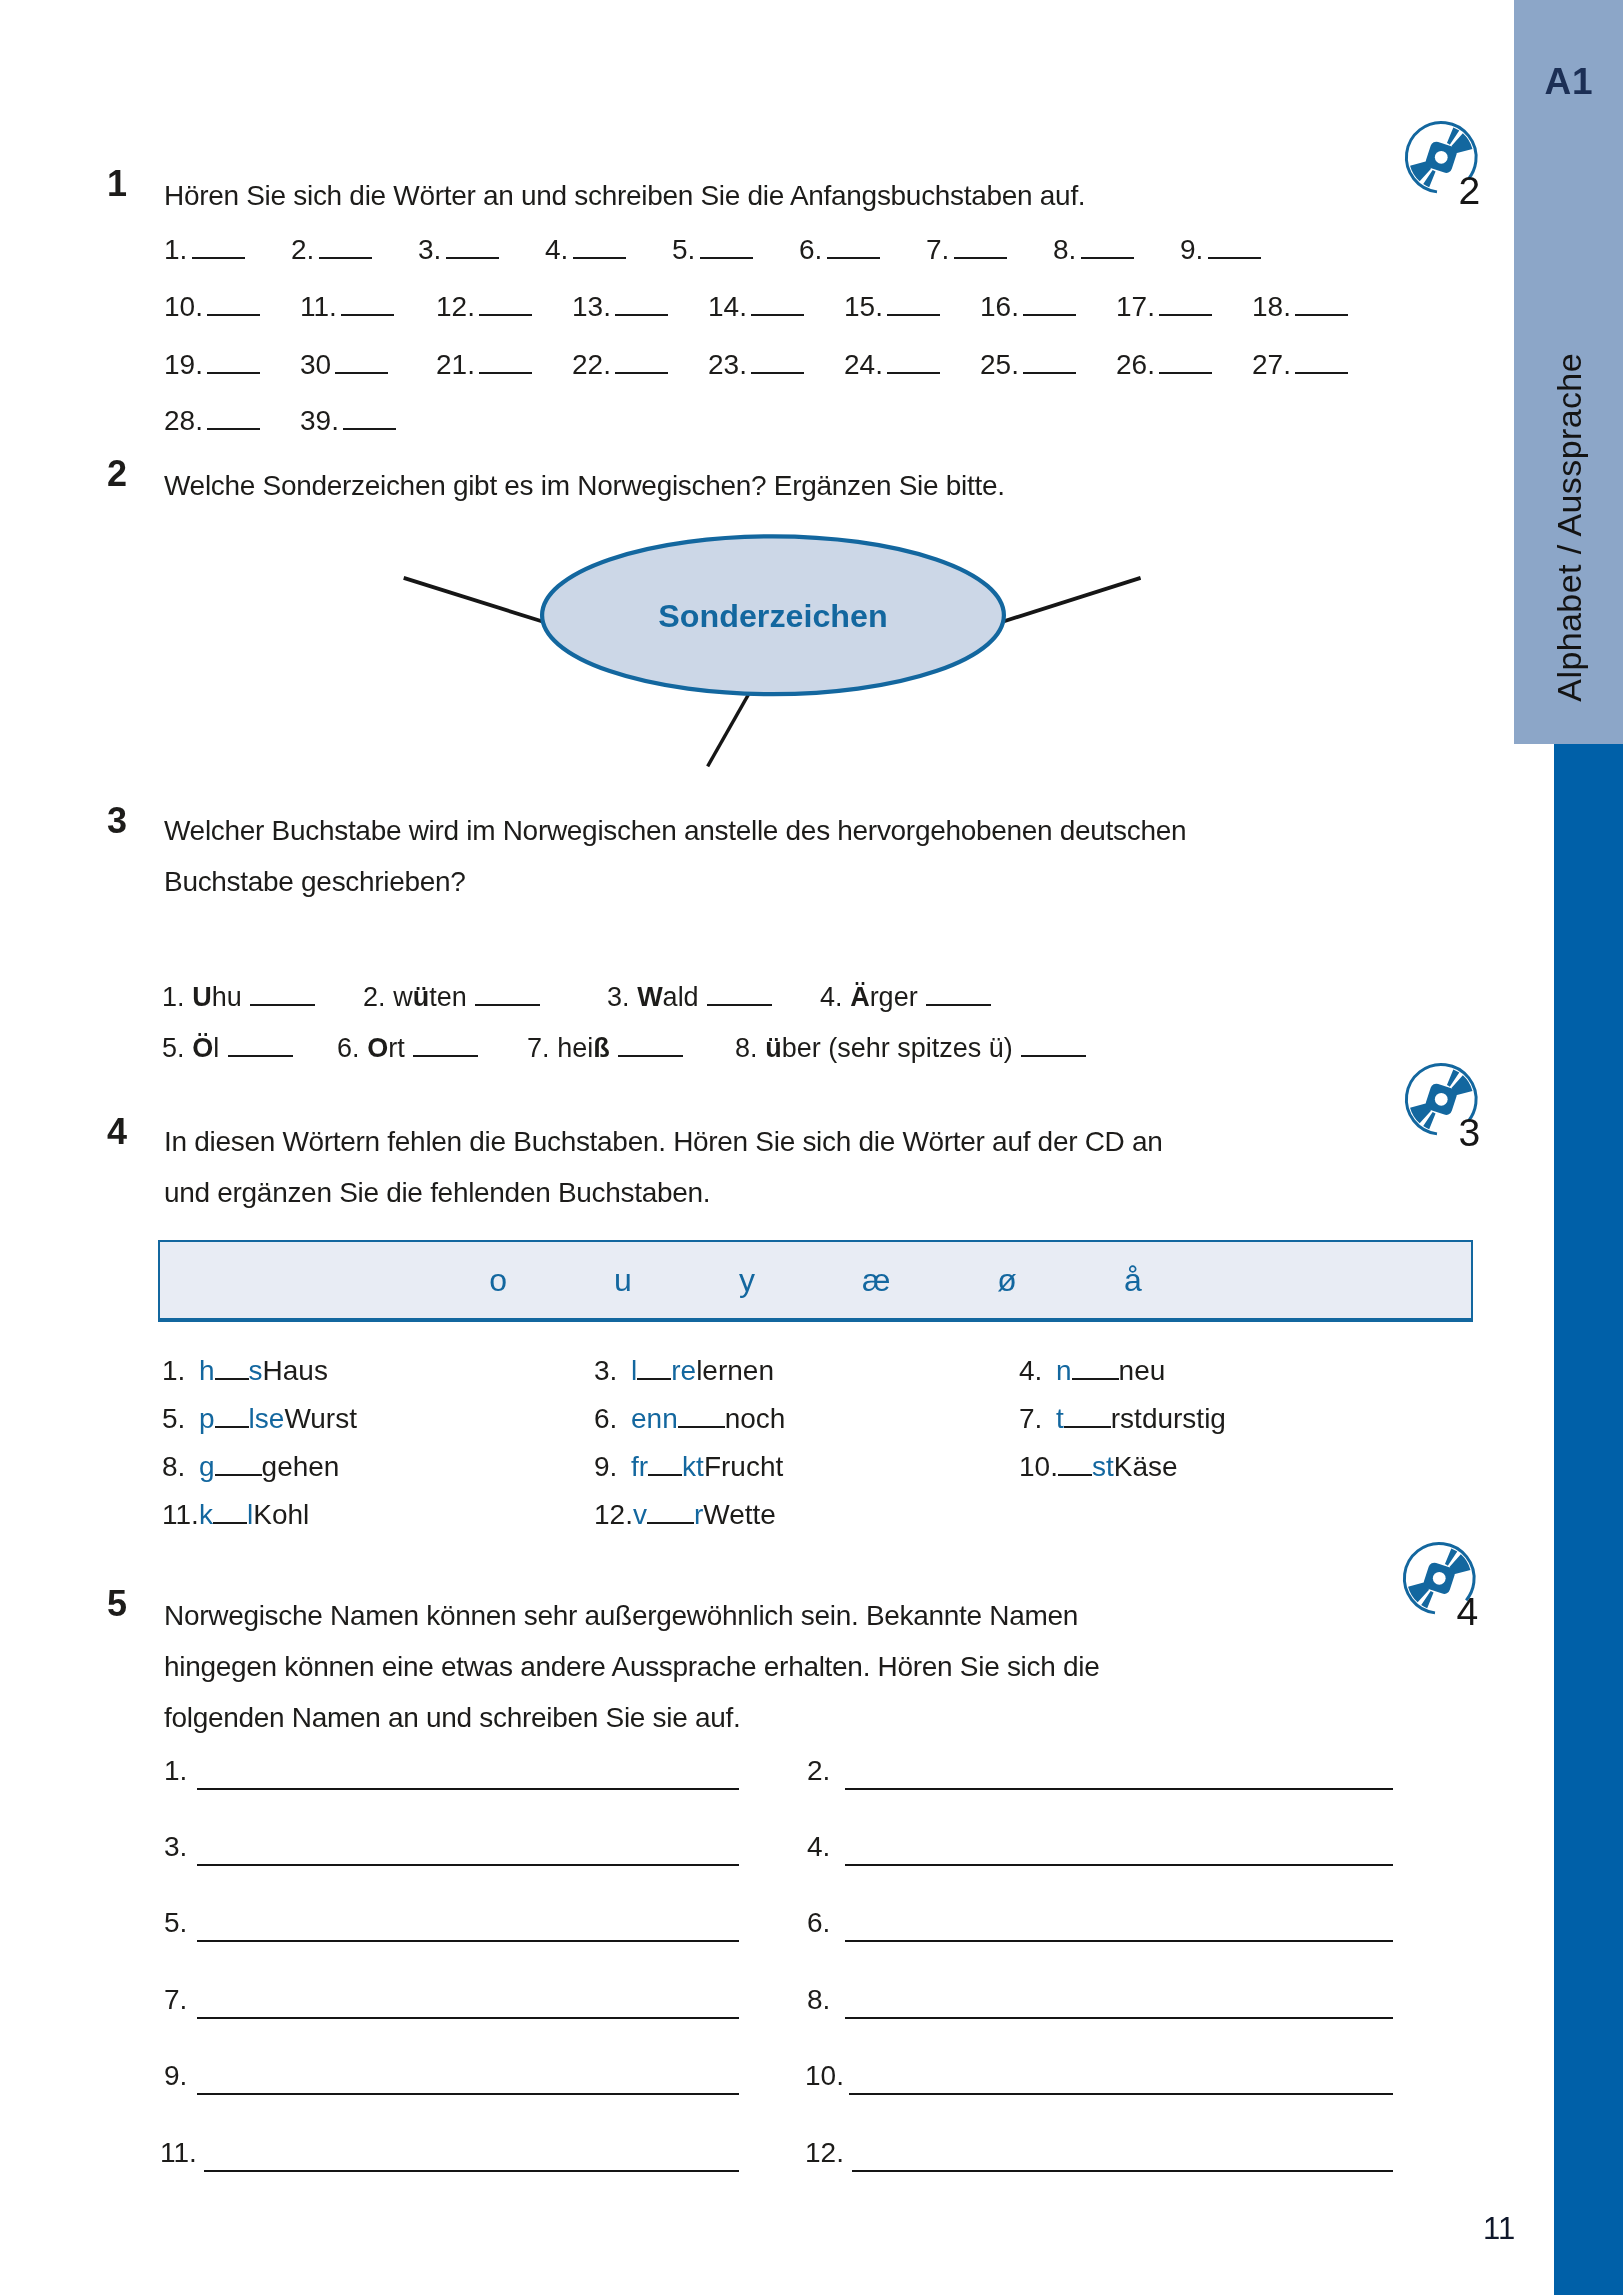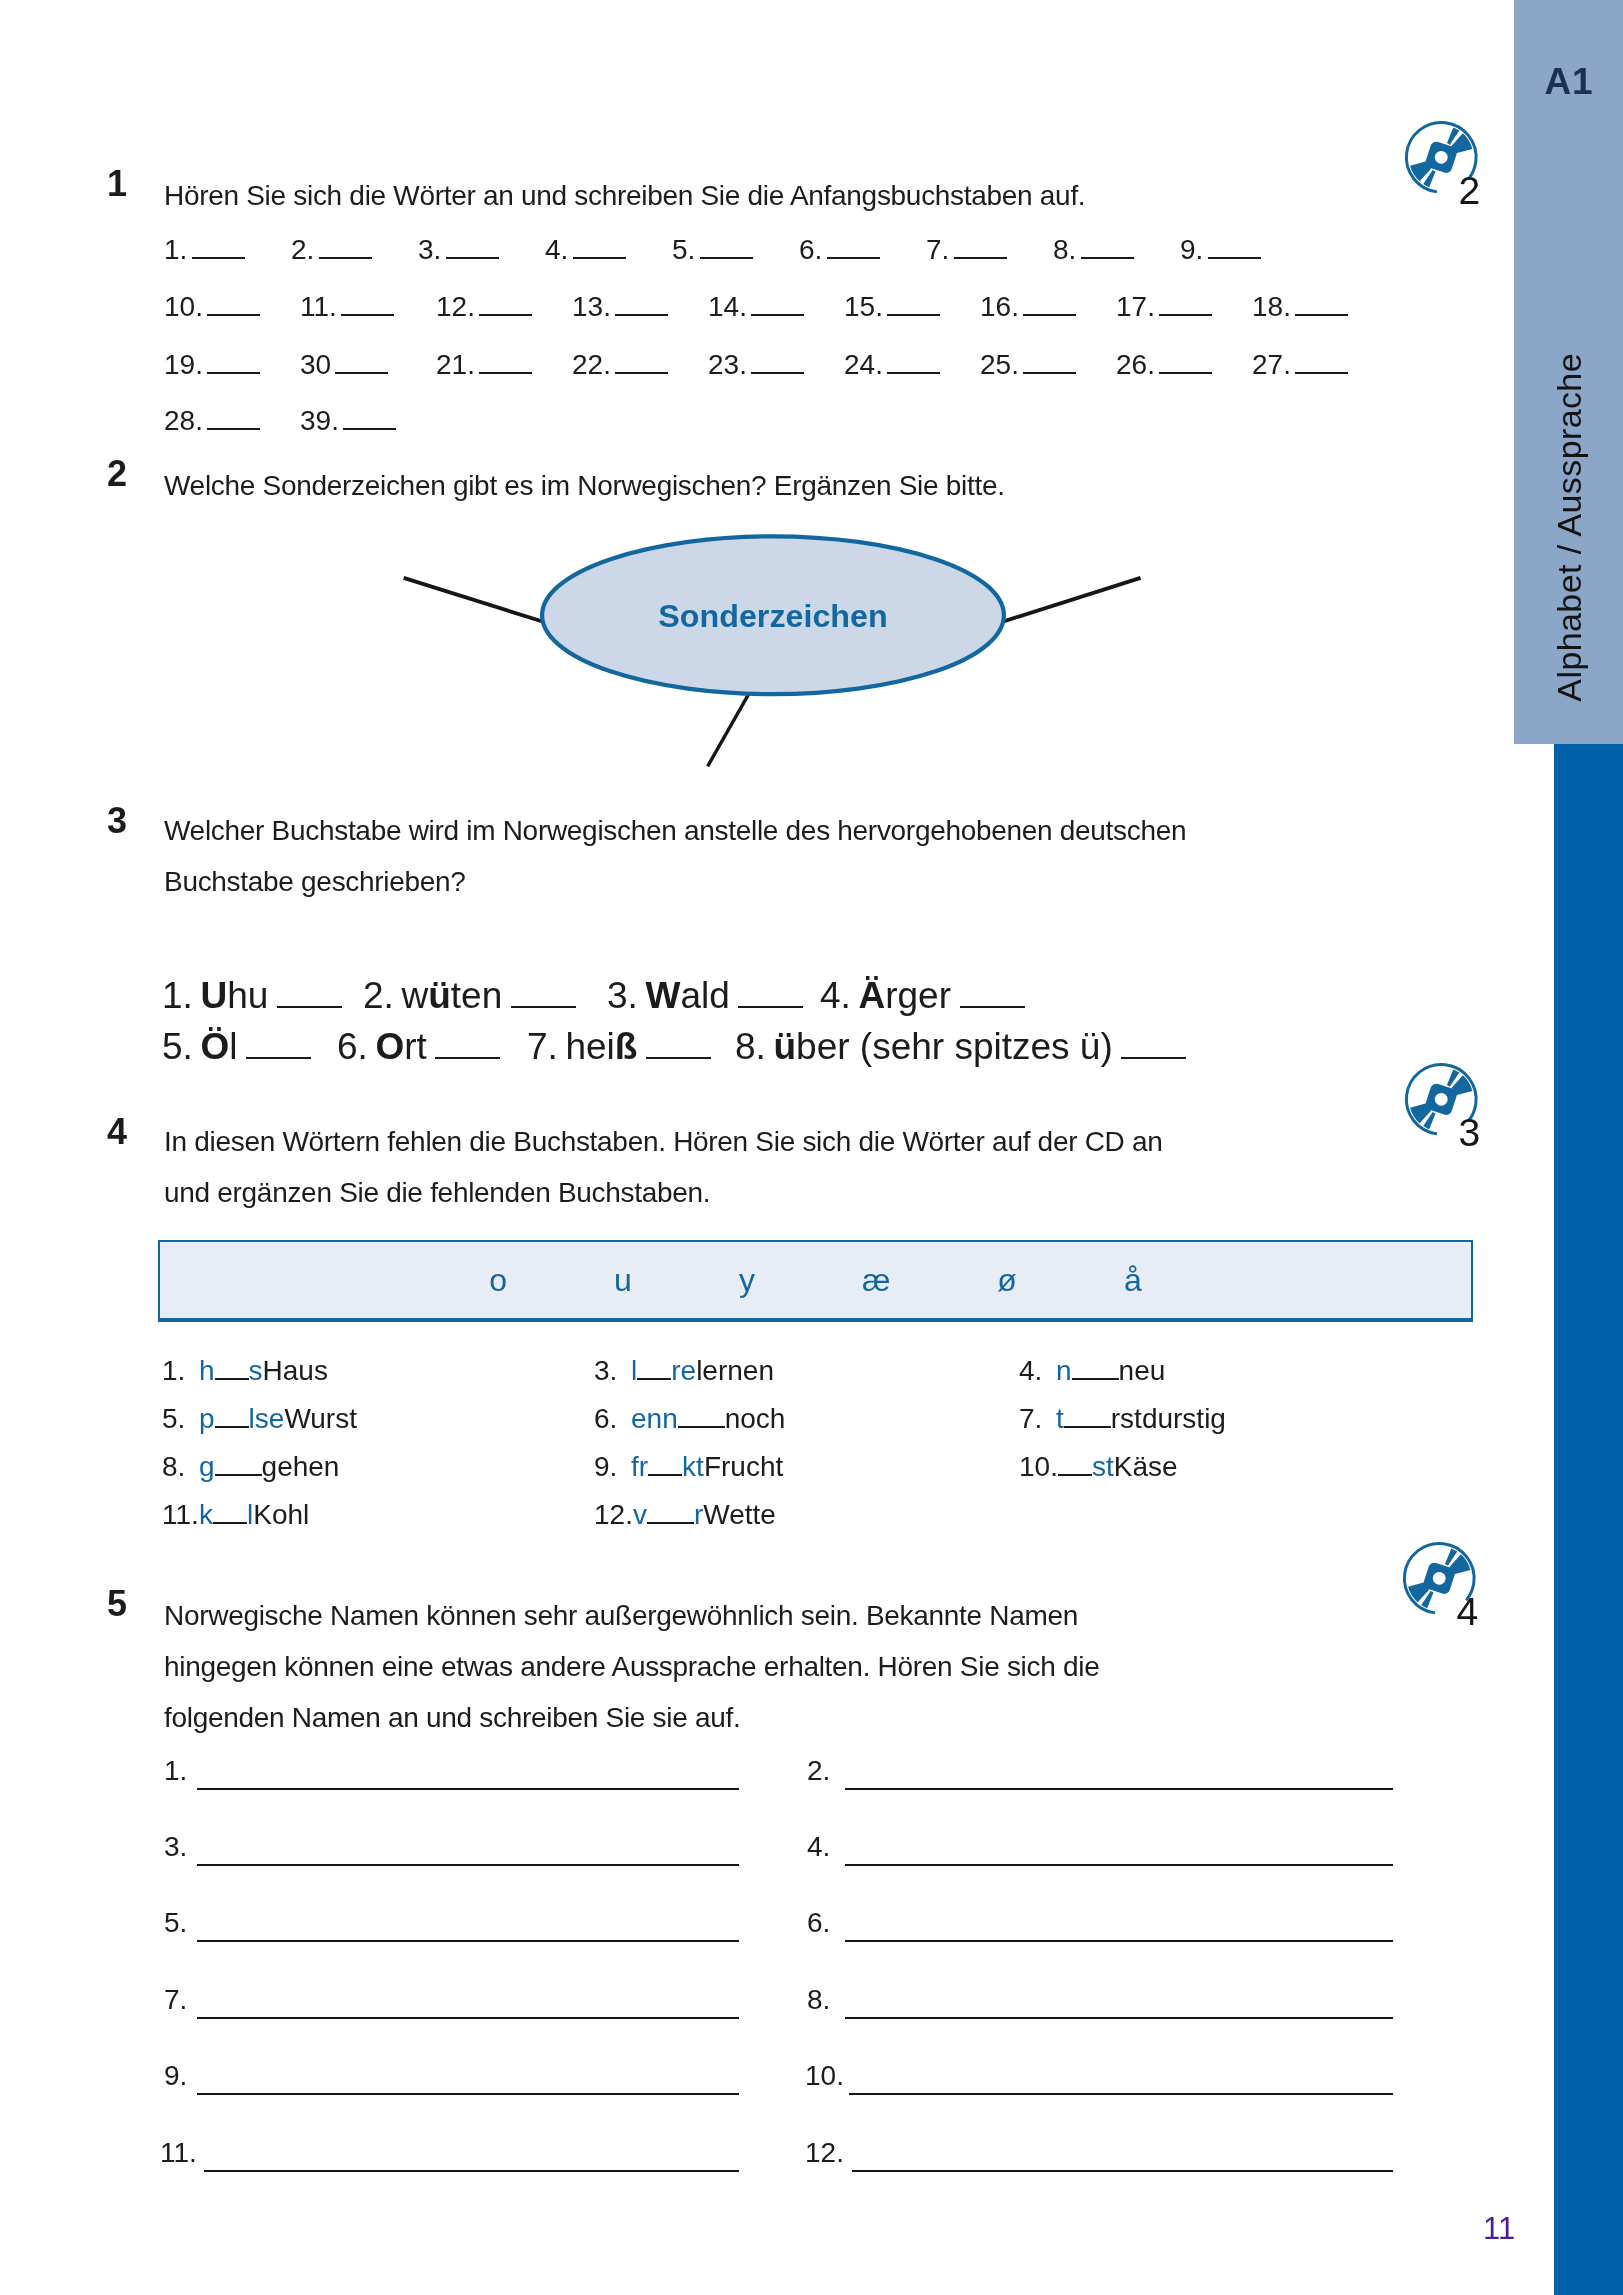--- a/index.html
+++ b/index.html
@@ -38,7 +38,7 @@
   .ul{display:inline-block;width:53px;height:31px;border-bottom:2.5px solid #191919;margin-left:4.2px}
   .slot150{width:127px}.slot160{width:136px}
   
-  .i3{position:absolute;font-size:37px;white-space:nowrap}
+  .i3{position:absolute;font-size:27px;white-space:nowrap}
   .n3{margin-right:7.6px}
   .u3{display:inline-block;width:65px;height:31px;border-bottom:2.5px solid #191919;margin-left:8.5px}
   

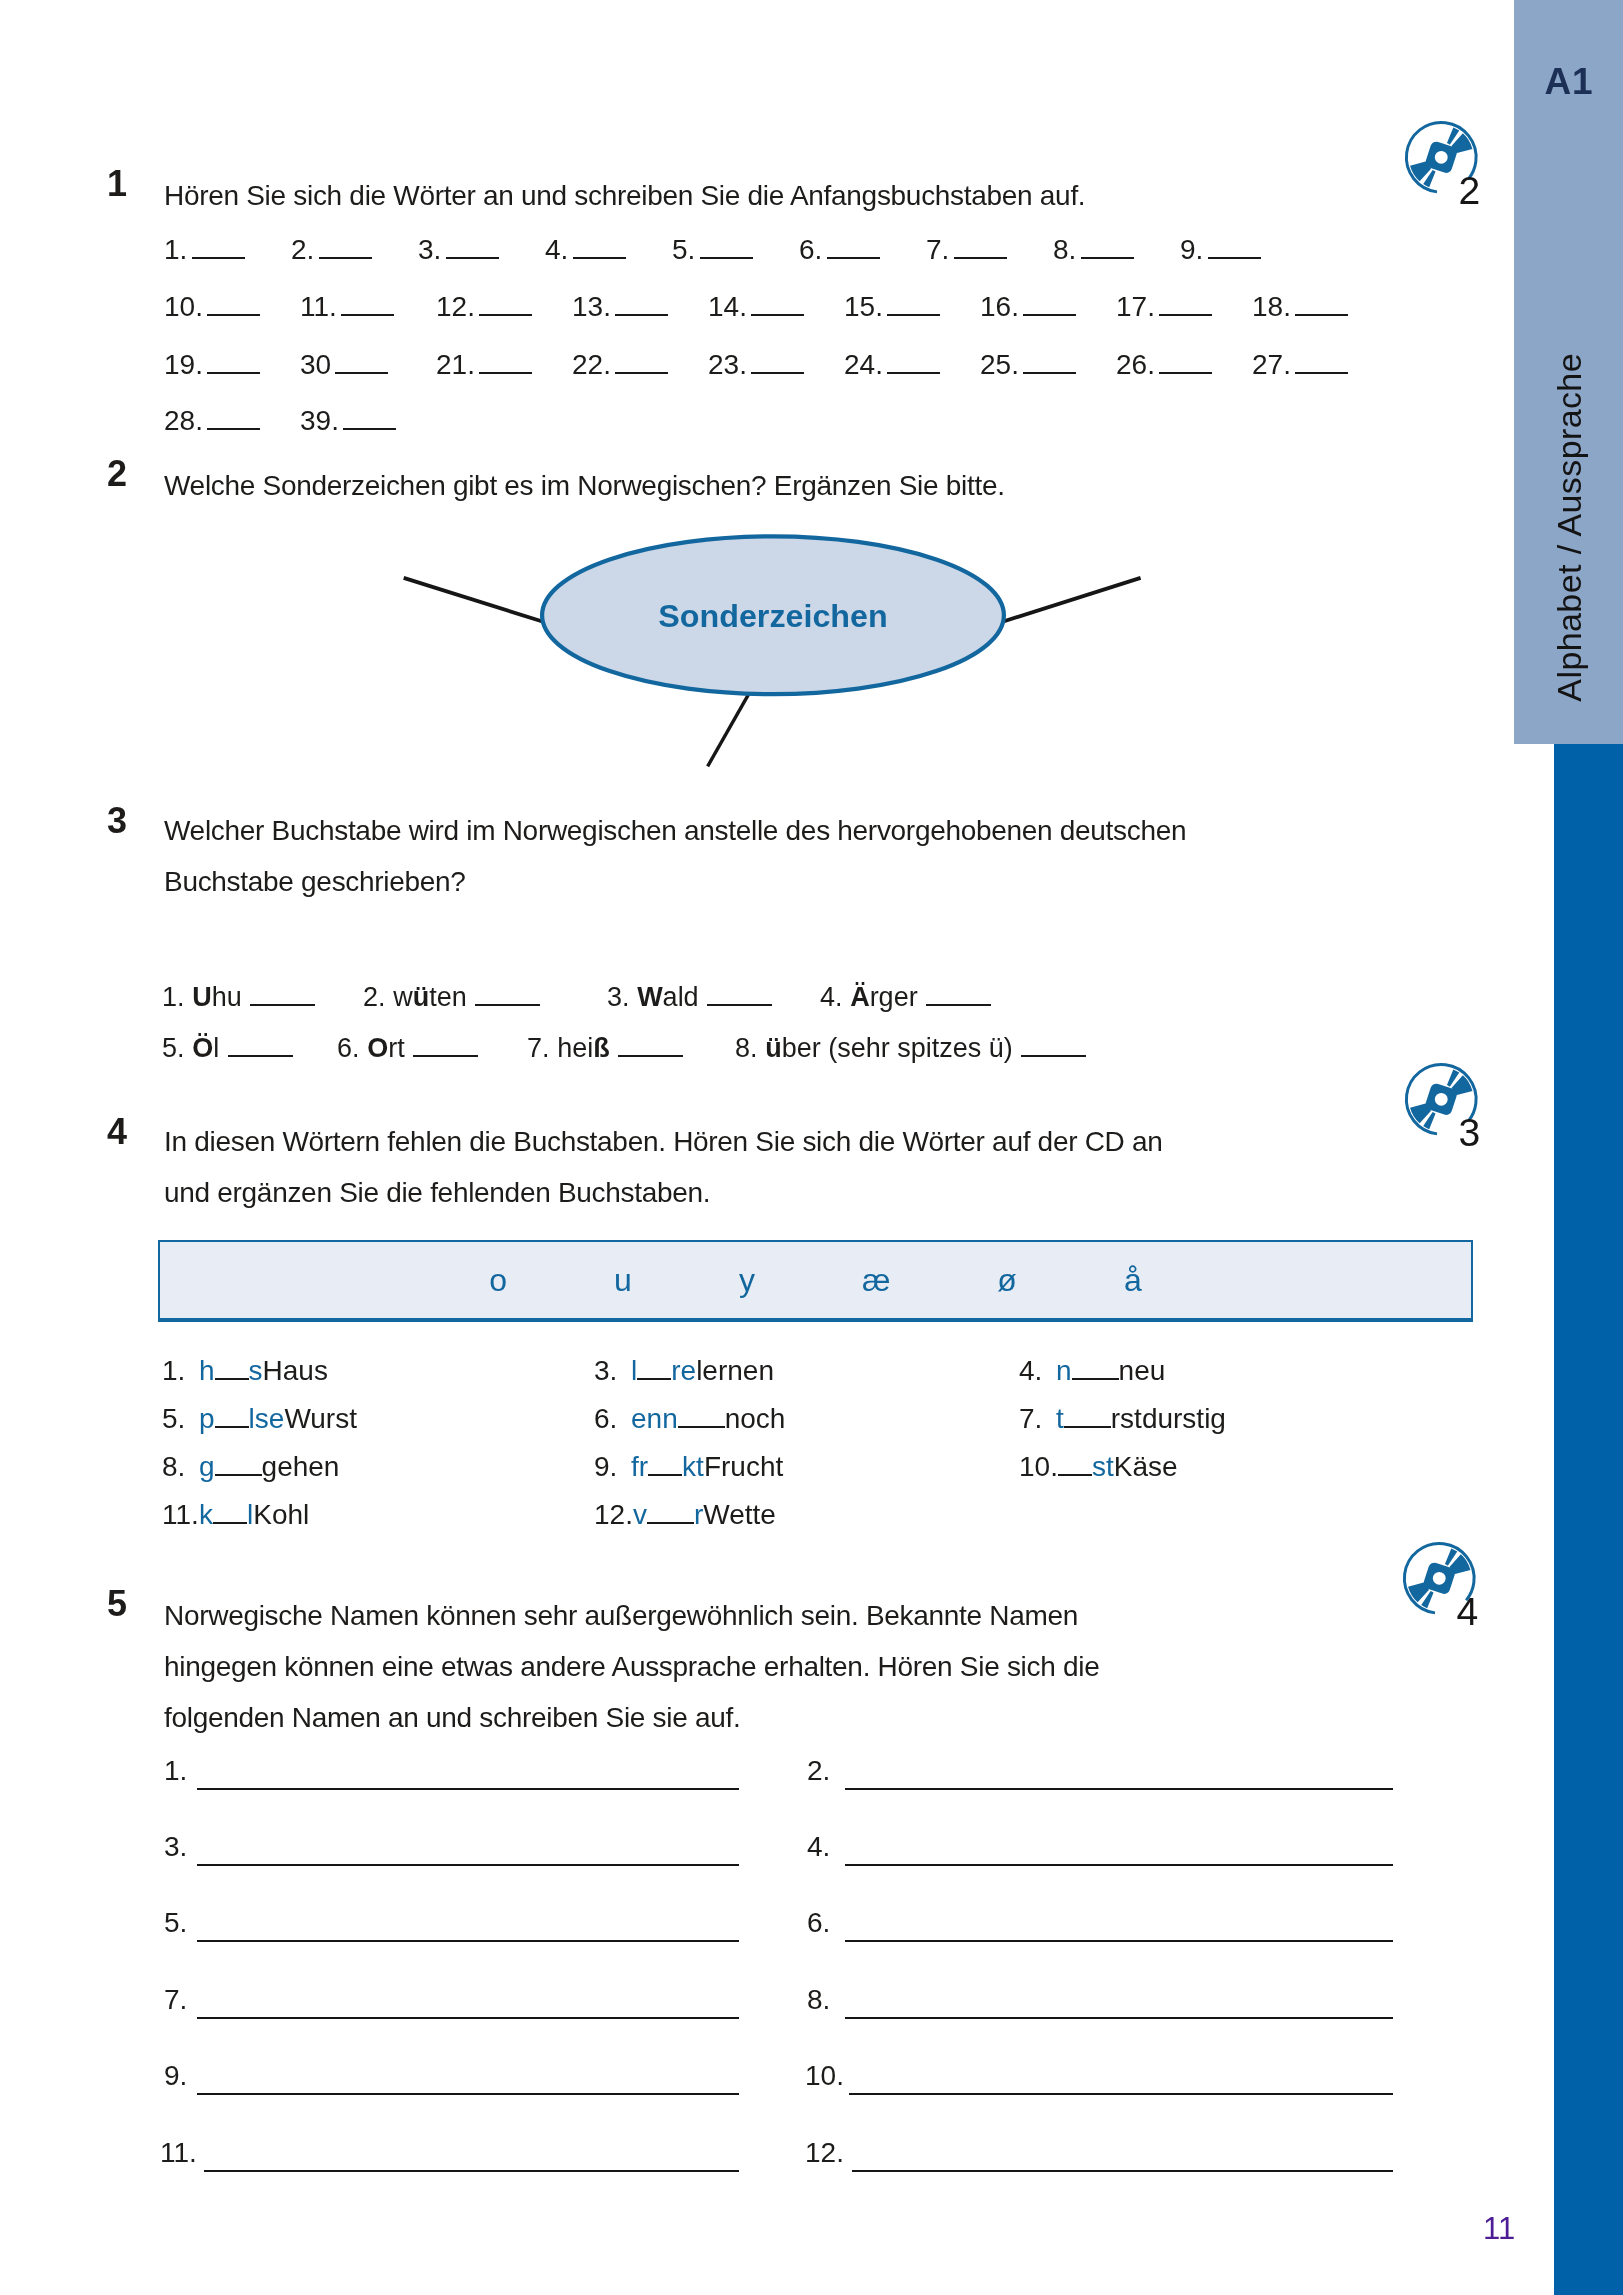--- a/index.html
+++ b/index.html
@@ -24,7 +24,7 @@
   .level{left:1514px;top:61px;width:110px;text-align:center;font-size:37px;font-weight:600;color:var(--a1);letter-spacing:0.8px}
   .vlabel-wrap{left:1514px;top:289px;width:110px;height:476px;display:flex;align-items:center;justify-content:center}
   .vlabel{writing-mode:vertical-rl;transform:rotate(180deg);font-size:34px;color:#141414;letter-spacing:0.4px;white-space:nowrap}
-  .pagenum{left:1483px;top:2211px;font-size:31px;color:#4c1d95}
+  .pagenum{left:1483px;top:2211px;font-size:31px;color:#0f172a}
   
   .exnum{left:107px;width:51px;font-size:36px;font-weight:600;color:var(--ink)}
   .instr{left:164px;font-size:28px;line-height:51px;color:var(--ink);letter-spacing:-0.3px;white-space:nowrap}

